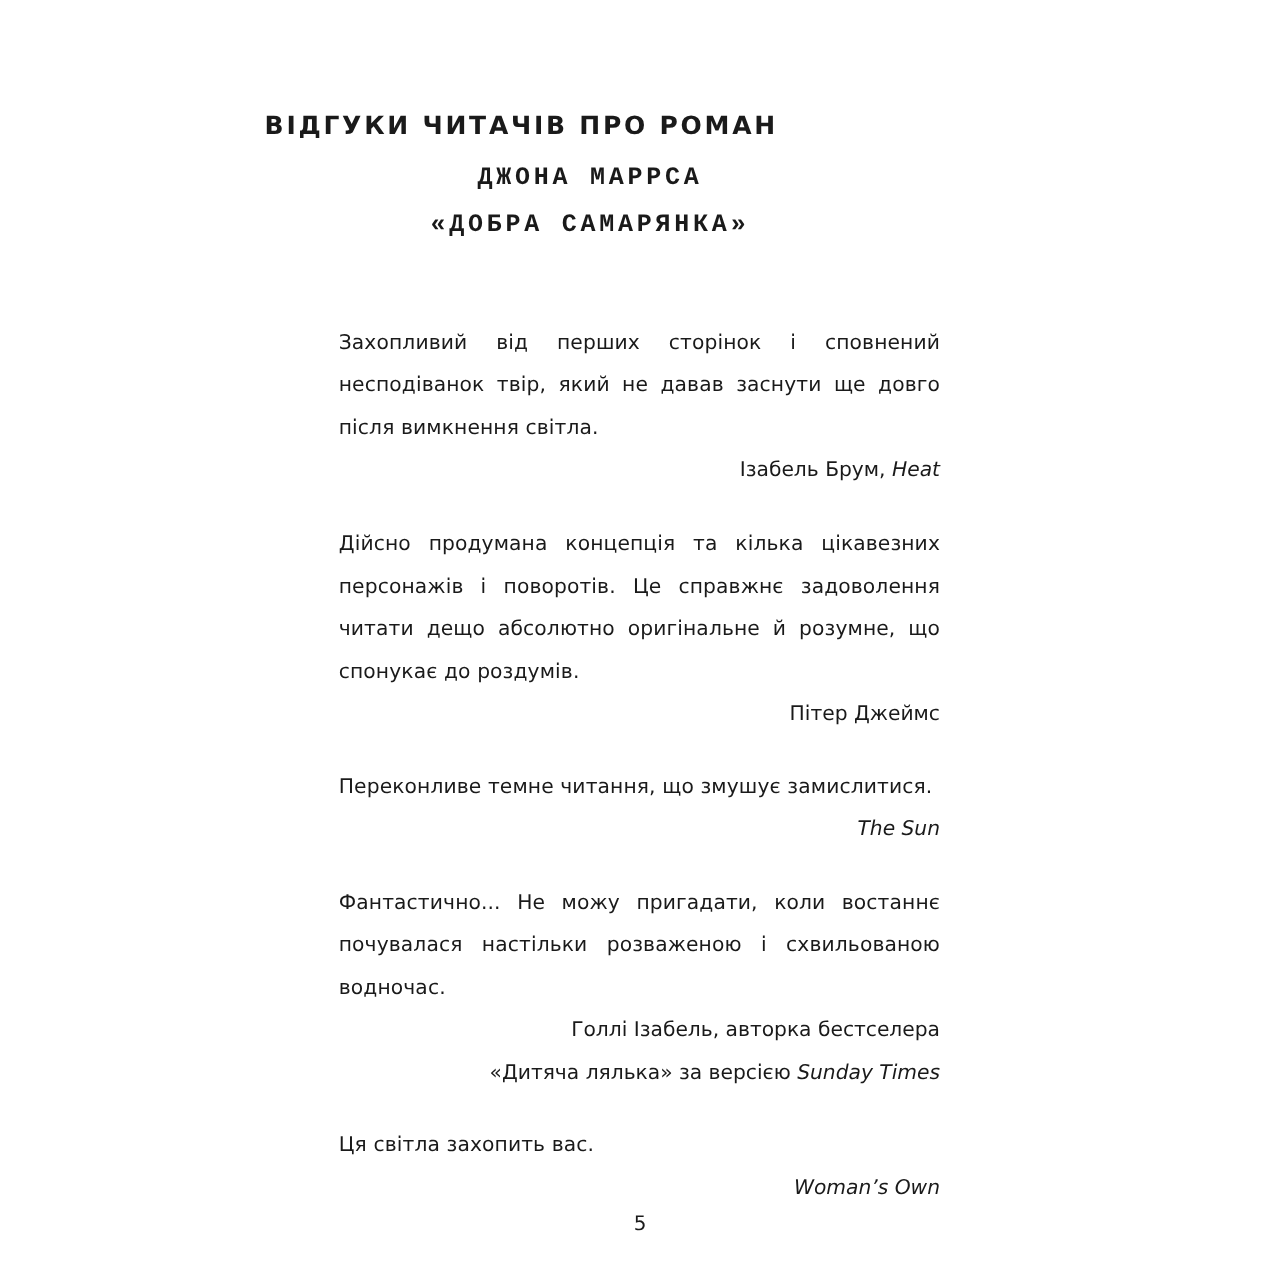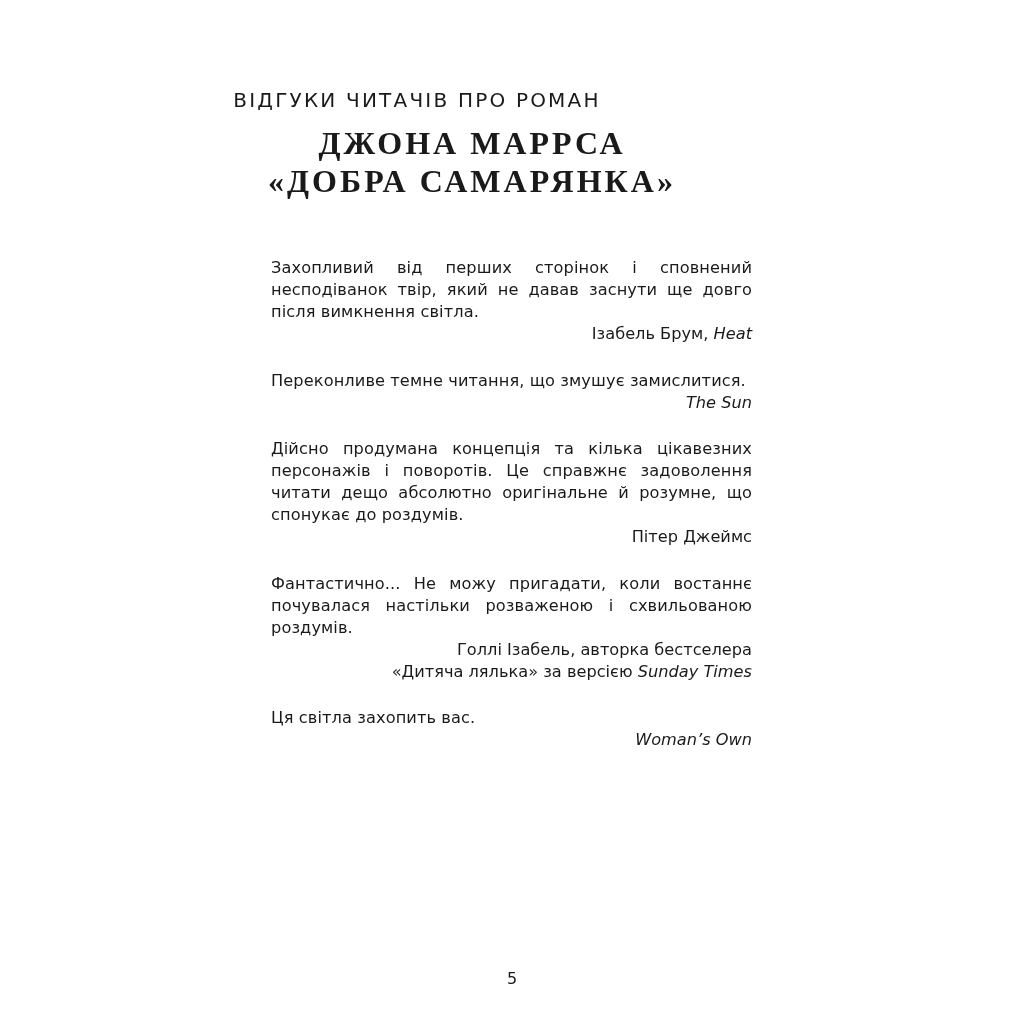--- a/index.html
+++ b/index.html
@@ -30,7 +30,7 @@
       font-family: "DejaVu Sans", sans-serif;
       font-size: 20px;
       letter-spacing: 2.2px;
-      font-weight: 400;
+      font-weight: 700;
       line-height: 28px;
     }
     .title-main {

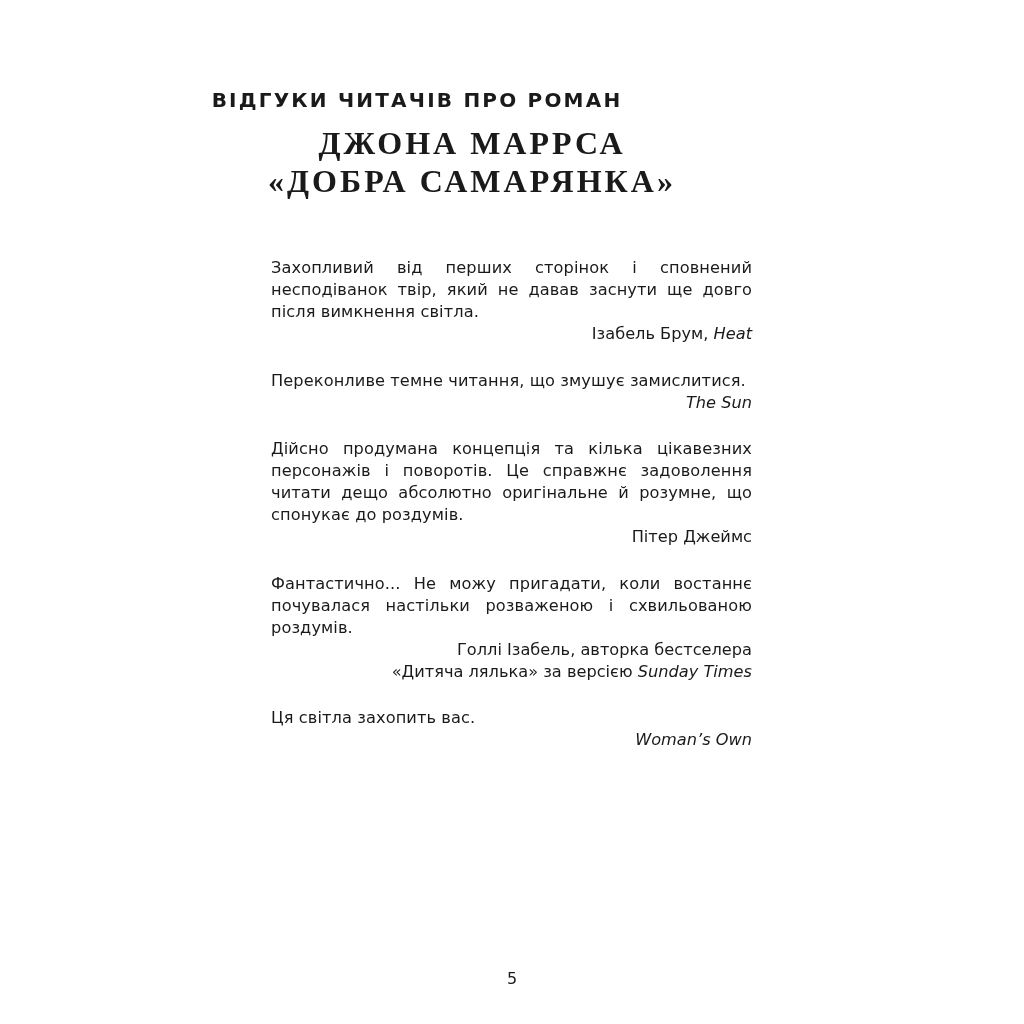--- a/index.html
+++ b/index.html
@@ -39,8 +39,8 @@
       left: 0;
       width: 944px;
       text-align: center;
-      font-family: Liberation Serif, serif;
-      font-size: 32px;
+      font-family: Liberation Mono, monospace;
+      font-size: 20px;
       letter-spacing: 3px;
       font-weight: 600;
       line-height: 38px;

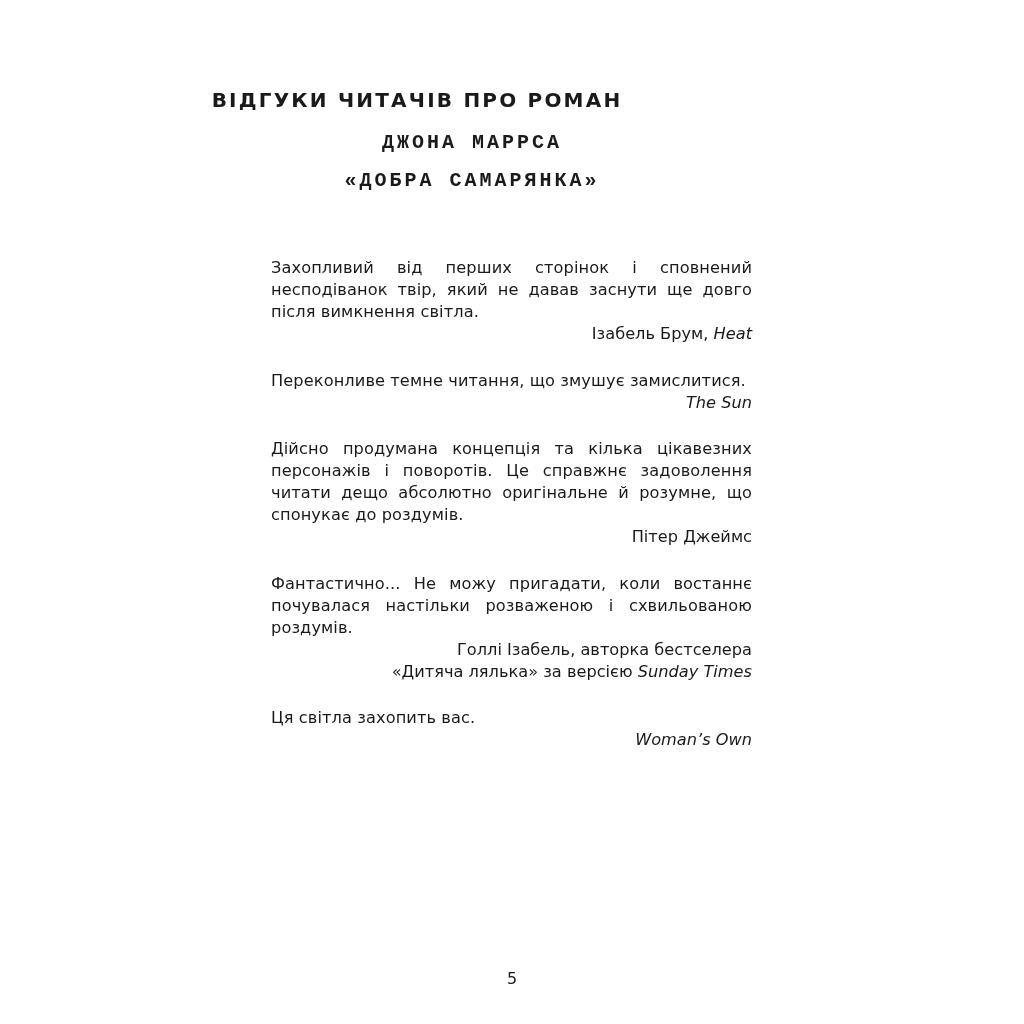--- a/index.html
+++ b/index.html
@@ -53,7 +53,7 @@
       width: 481px;
       font-family: "DejaVu Sans", sans-serif;
       font-size: 16.2px;
-      line-height: 22px;
+      line-height: 34px;
     }
     .review {
       margin: 0 0 24.6px 0;

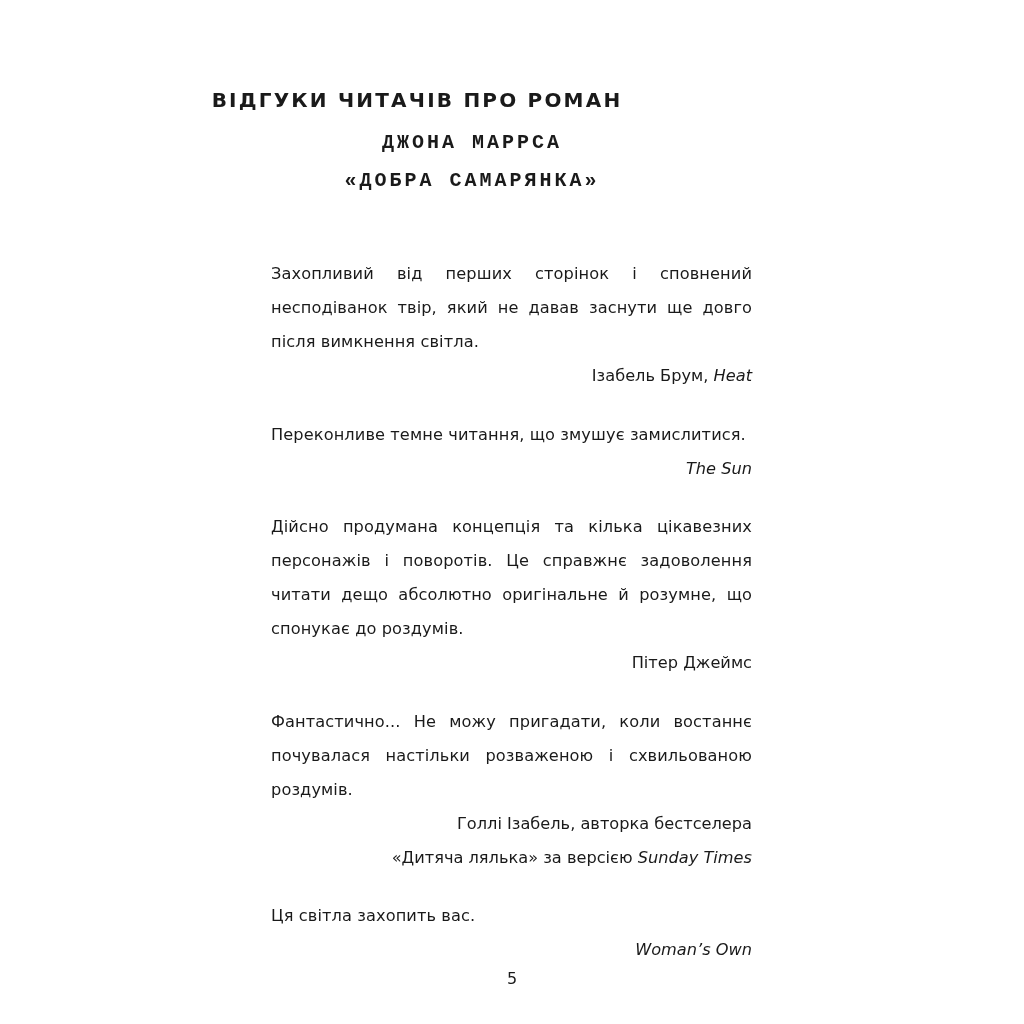--- a/index.html
+++ b/index.html
@@ -102,16 +102,16 @@
     </div>
 
     <div class="review">
-      <div class="review-text">Переконливе темне читання, що змушує замислитися.</div>
+      <div class="review-text">Дійсно продумана концепція та кілька цікавезних персонажів і поворотів. Це справжнє задоволення читати дещо абсолютно оригінальне й розумне, що спонукає до роздумів.</div>
       <div class="review-source">
-        <span></span><span class="it">The Sun</span>
+        <span>Пітер Джеймс</span><span class="it"></span>
       </div>
     </div>
 
     <div class="review">
-      <div class="review-text">Дійсно продумана концепція та кілька цікавезних персонажів і поворотів. Це справжнє задоволення читати дещо абсолютно оригінальне й розумне, що спонукає до роздумів.</div>
+      <div class="review-text">Переконливе темне читання, що змушує замислитися.</div>
       <div class="review-source">
-        <span>Пітер Джеймс</span><span class="it"></span>
+        <span></span><span class="it">The Sun</span>
       </div>
     </div>
 

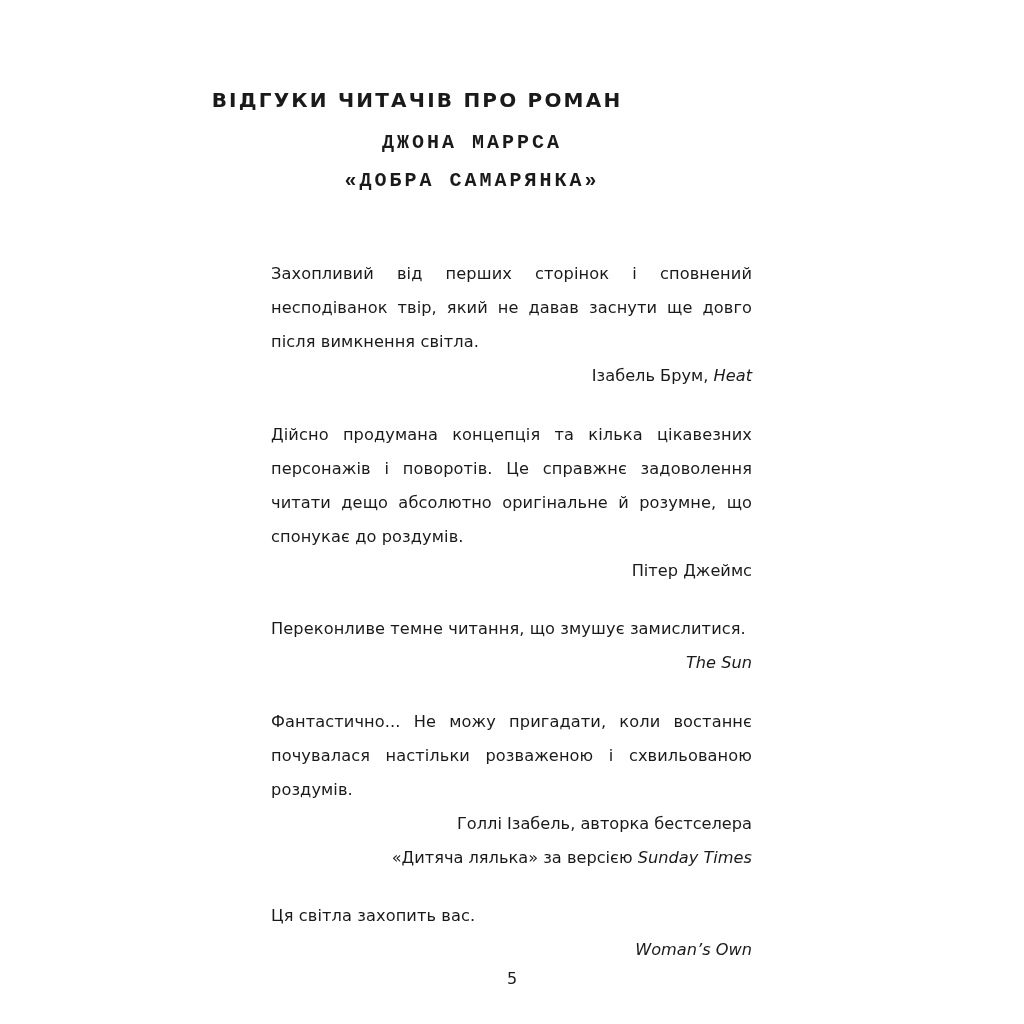--- a/index.html
+++ b/index.html
@@ -117,7 +117,7 @@
 
 
     <div class="review">
-      <div class="review-text">Фантастично... Не можу пригадати, коли востаннє почувалася настільки розваженою і схвильованою роздумів.</div>
+      <div class="review-text">Фантастично... Не можу пригадати, коли востаннє почувалася настільки розваженою і схвильованою водночас.</div>
       <div class="review-source">
         <span>Голлі Ізабель, авторка бестселера</span><span class="it"></span>
       </div>

